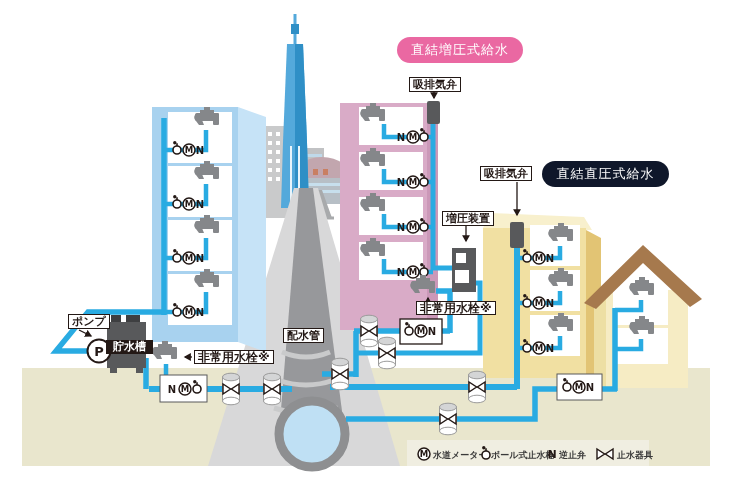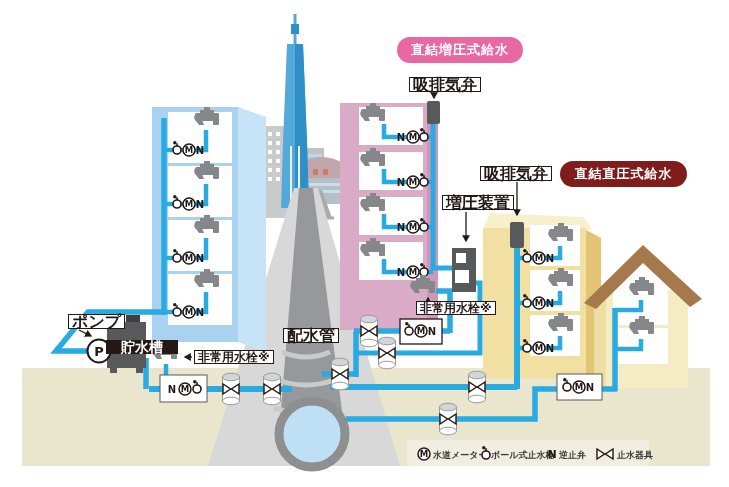--- a/index.html
+++ b/index.html
@@ -7,7 +7,7 @@
          font-family:"DejaVu Sans",sans-serif;}
   #stage svg{position:absolute;left:0;top:0;}
   svg text{font-family:"DejaVu Sans",sans-serif;}
-  .pill{position:absolute;color:#fff;font-weight:bold;font-size:13px;line-height:26px;
+  .pill{position:absolute;color:#fff;font-weight:normal;font-size:13px;line-height:26px;
         height:26px;text-align:center;border-radius:14px;letter-spacing:1px;}
   .pill-tank{left:143px;top:66px;width:114px;background:#29ABE2;}
   .pill-boost{left:397px;top:37px;width:126px;background:#EA68A2;}

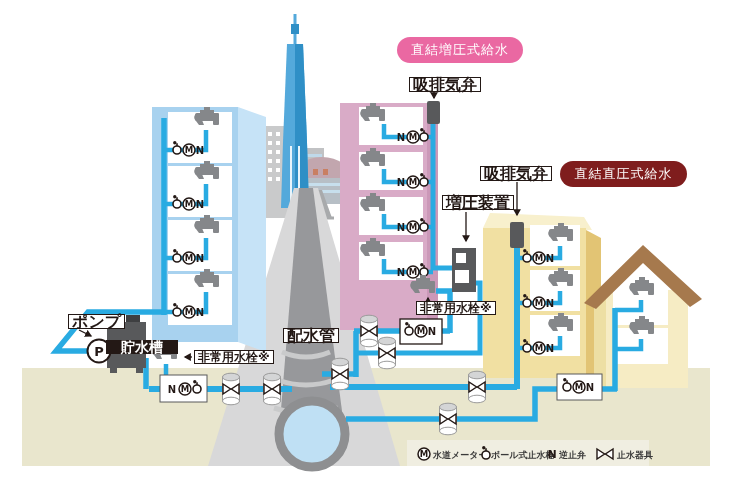--- a/index.html
+++ b/index.html
@@ -13,7 +13,7 @@
   .pill-boost{left:397px;top:37px;width:126px;background:#EA68A2;}
   .pill-direct{left:560px;top:161px;width:127px;background:#7f1d1d;}
   .tag{position:absolute;background:#fff;border:1.5px solid #231815;color:#231815;
-       font-weight:bold;font-size:16px;line-height:13px;padding:0 3px;white-space:nowrap;}
+       font-weight:bold;font-size:11px;line-height:13px;padding:0 3px;white-space:nowrap;}
   .tag-sm{font-size:12px;line-height:12px;}
   .tag-dark{position:absolute;background:#231815;color:#fff;font-weight:bold;font-size:14px;
        line-height:14px;padding:0 15px;white-space:nowrap;}

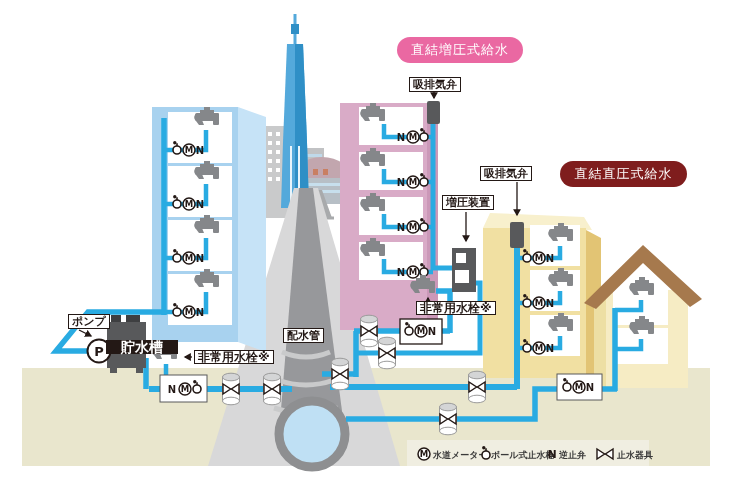--- a/index.html
+++ b/index.html
@@ -11,7 +11,7 @@
         height:26px;text-align:center;border-radius:14px;letter-spacing:1px;}
   .pill-tank{left:143px;top:66px;width:114px;background:#29ABE2;}
   .pill-boost{left:397px;top:37px;width:126px;background:#EA68A2;}
-  .pill-direct{left:560px;top:161px;width:127px;background:#7f1d1d;}
+  .pill-direct{left:542px;top:161px;width:127px;background:#0f172a;}
   .tag{position:absolute;background:#fff;border:1.5px solid #231815;color:#231815;
        font-weight:bold;font-size:11px;line-height:13px;padding:0 3px;white-space:nowrap;}
   .tag-sm{font-size:12px;line-height:12px;}

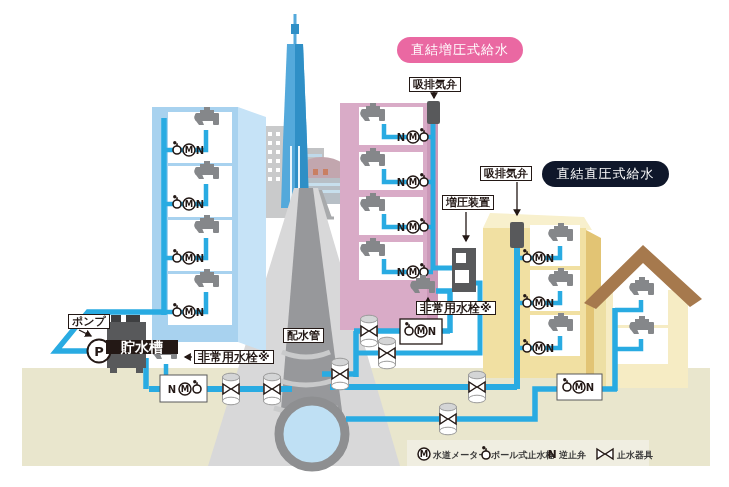--- a/index.html
+++ b/index.html
@@ -357,7 +357,7 @@
 
 <div class="tag" style="left:409px;top:77px;">吸排気弁</div>
 <div class="tag" style="left:480px;top:166px;">吸排気弁</div>
-<div class="tag" style="left:442px;top:195px;text-align:center;">増圧装置</div>
+<div class="tag" style="left:442px;top:211px;text-align:center;">増圧装置</div>
 <div class="tag" style="left:283px;top:328px;text-align:center;">配水管</div>
 <div class="tag" style="left:68px;top:314px;">ポンプ</div>
 <div class="tag tag-sm" style="left:194px;top:350px;">非常用水栓※</div>

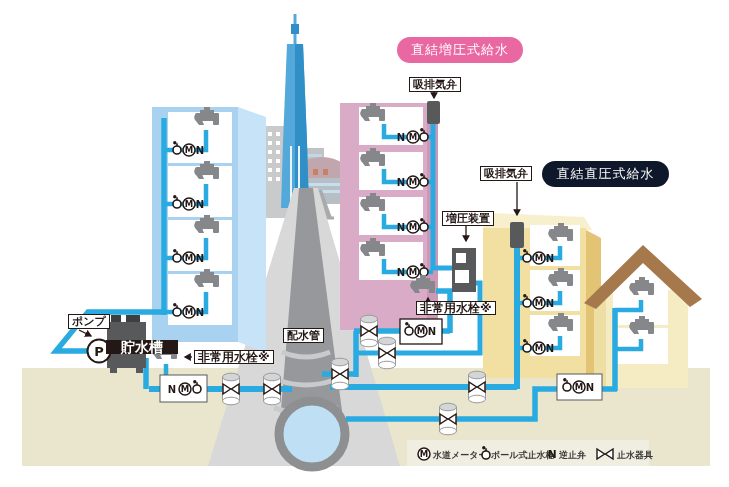--- a/index.html
+++ b/index.html
@@ -15,8 +15,8 @@
   .tag{position:absolute;background:#fff;border:1.5px solid #231815;color:#231815;
        font-weight:bold;font-size:11px;line-height:13px;padding:0 3px;white-space:nowrap;}
   .tag-sm{font-size:12px;line-height:12px;}
-  .tag-dark{position:absolute;background:#231815;color:#fff;font-weight:bold;font-size:14px;
-       line-height:14px;padding:0 15px;white-space:nowrap;}
+  .tag-dark{position:absolute;background:#231815;color:#fff;font-weight:bold;font-size:11px;
+       line-height:14px;padding:0 7px;white-space:nowrap;}
 </style>
 </head>
 <body>

